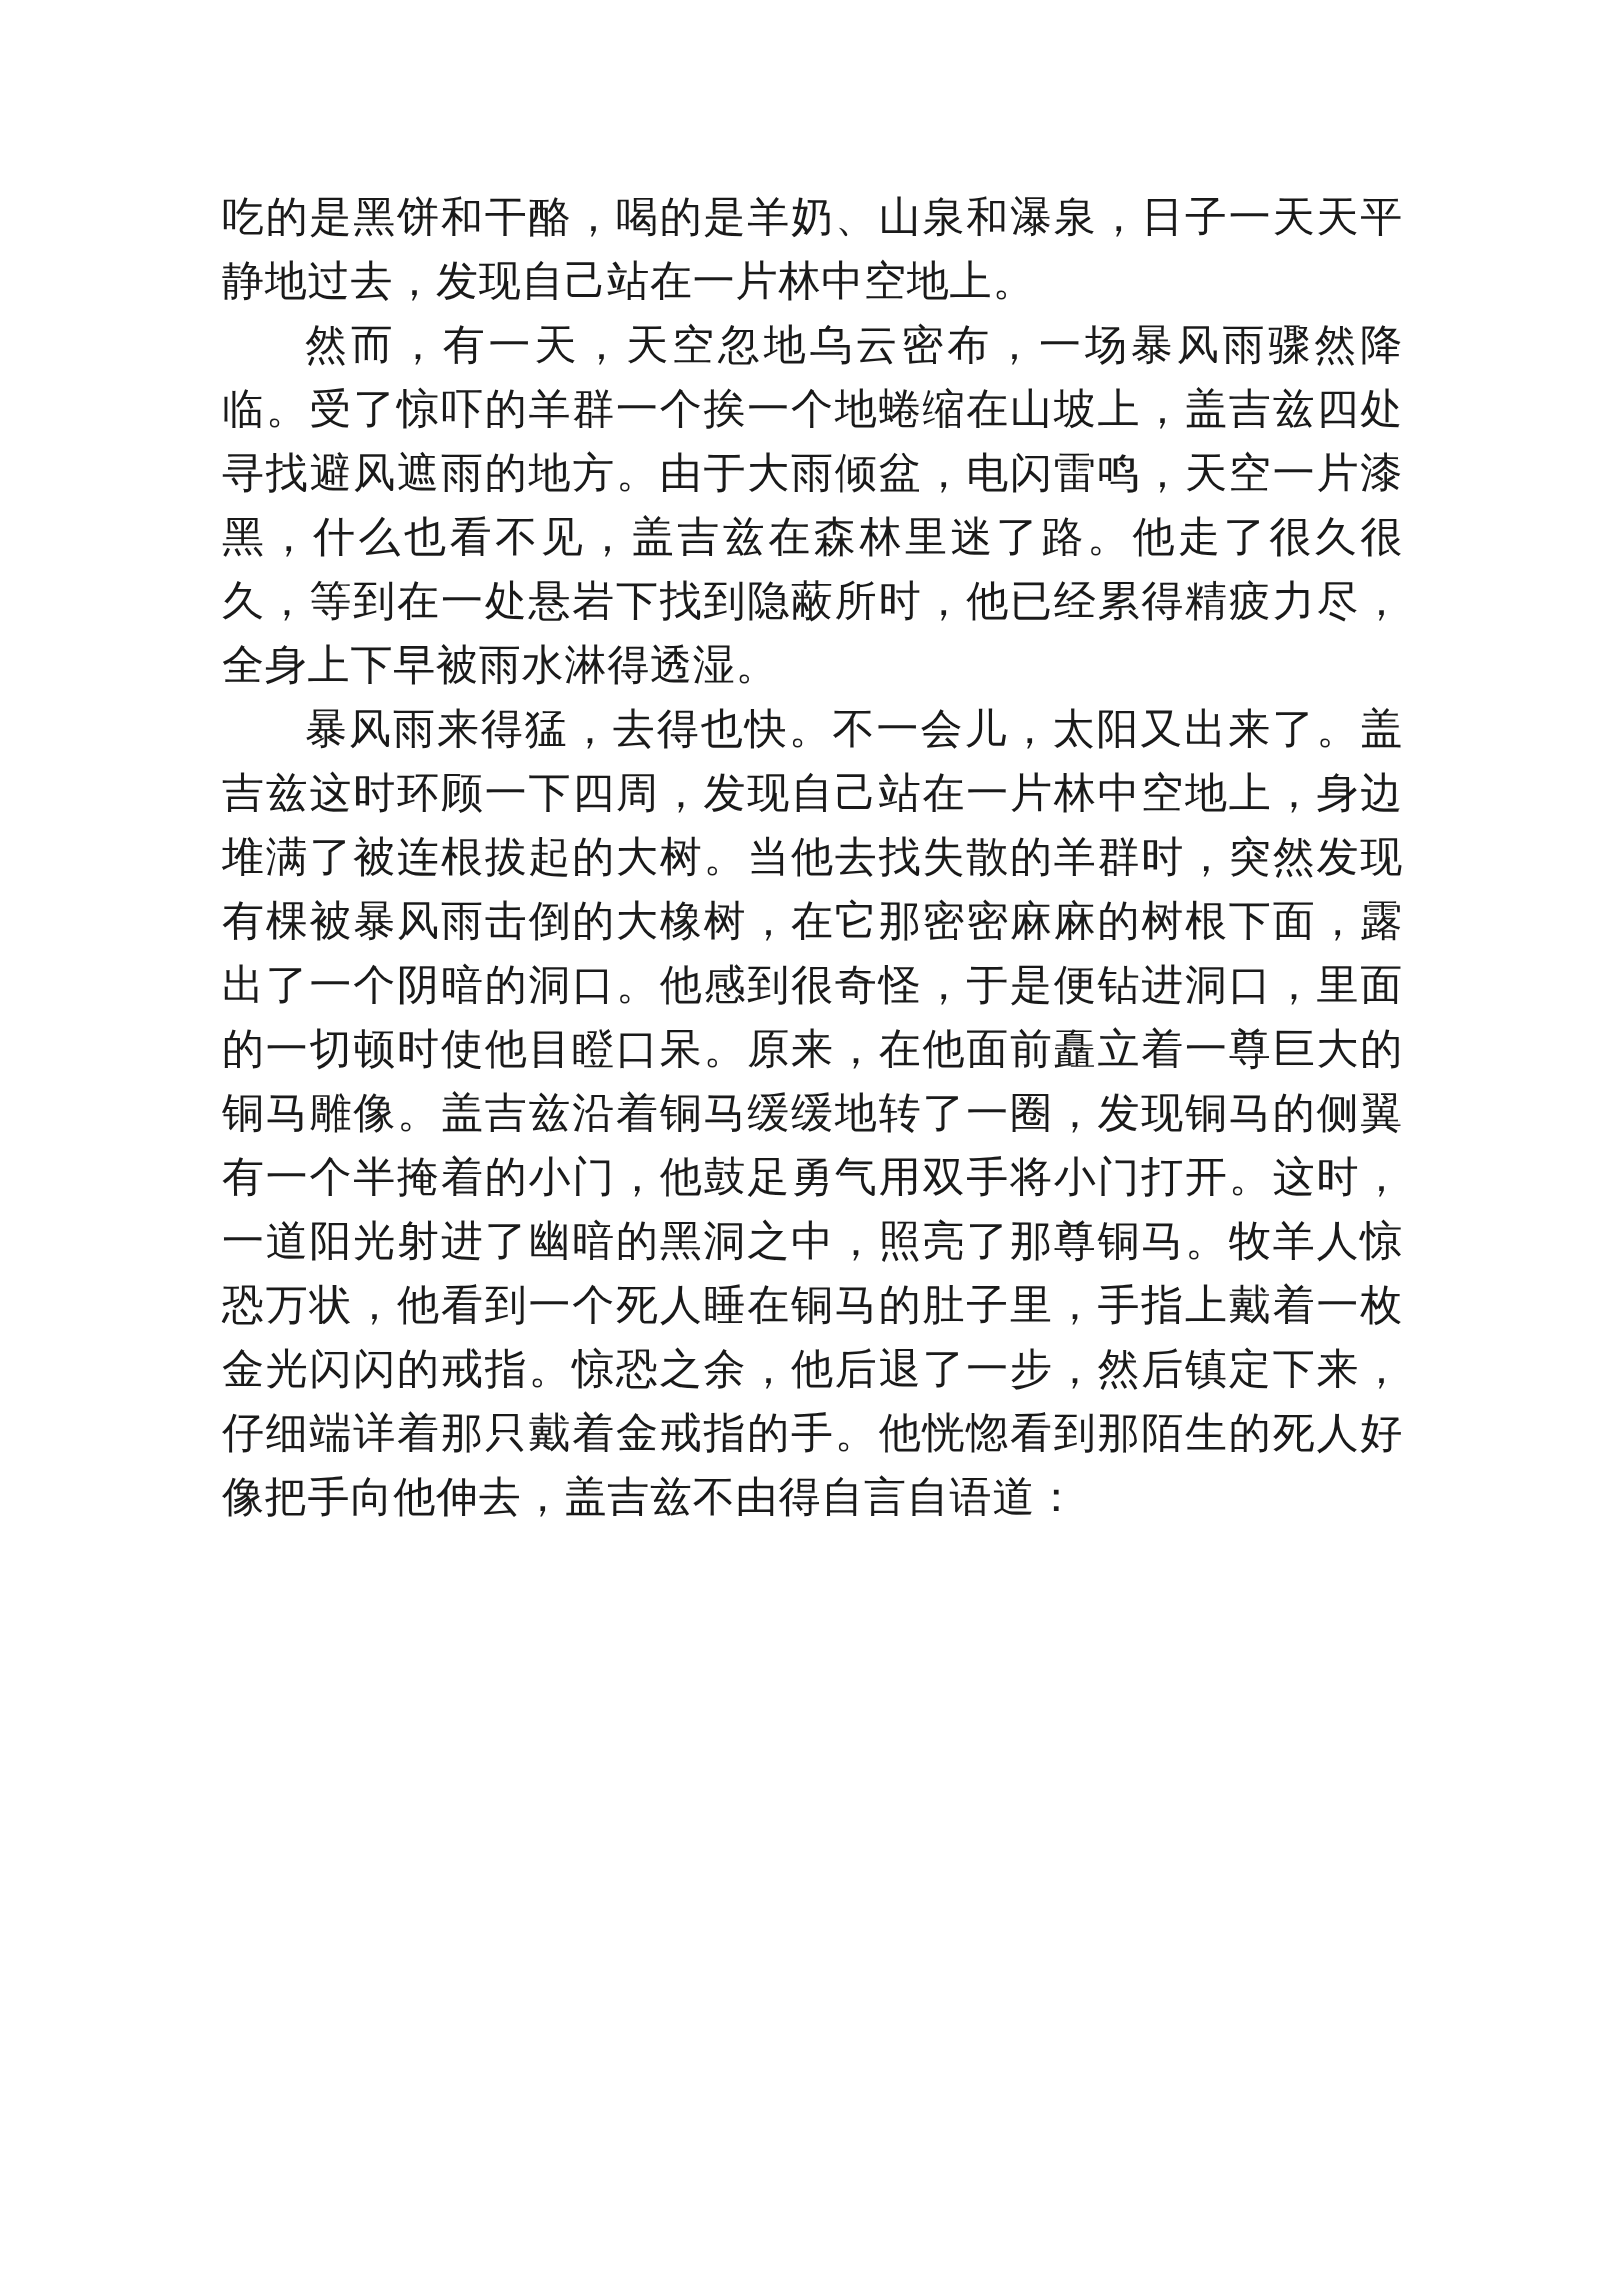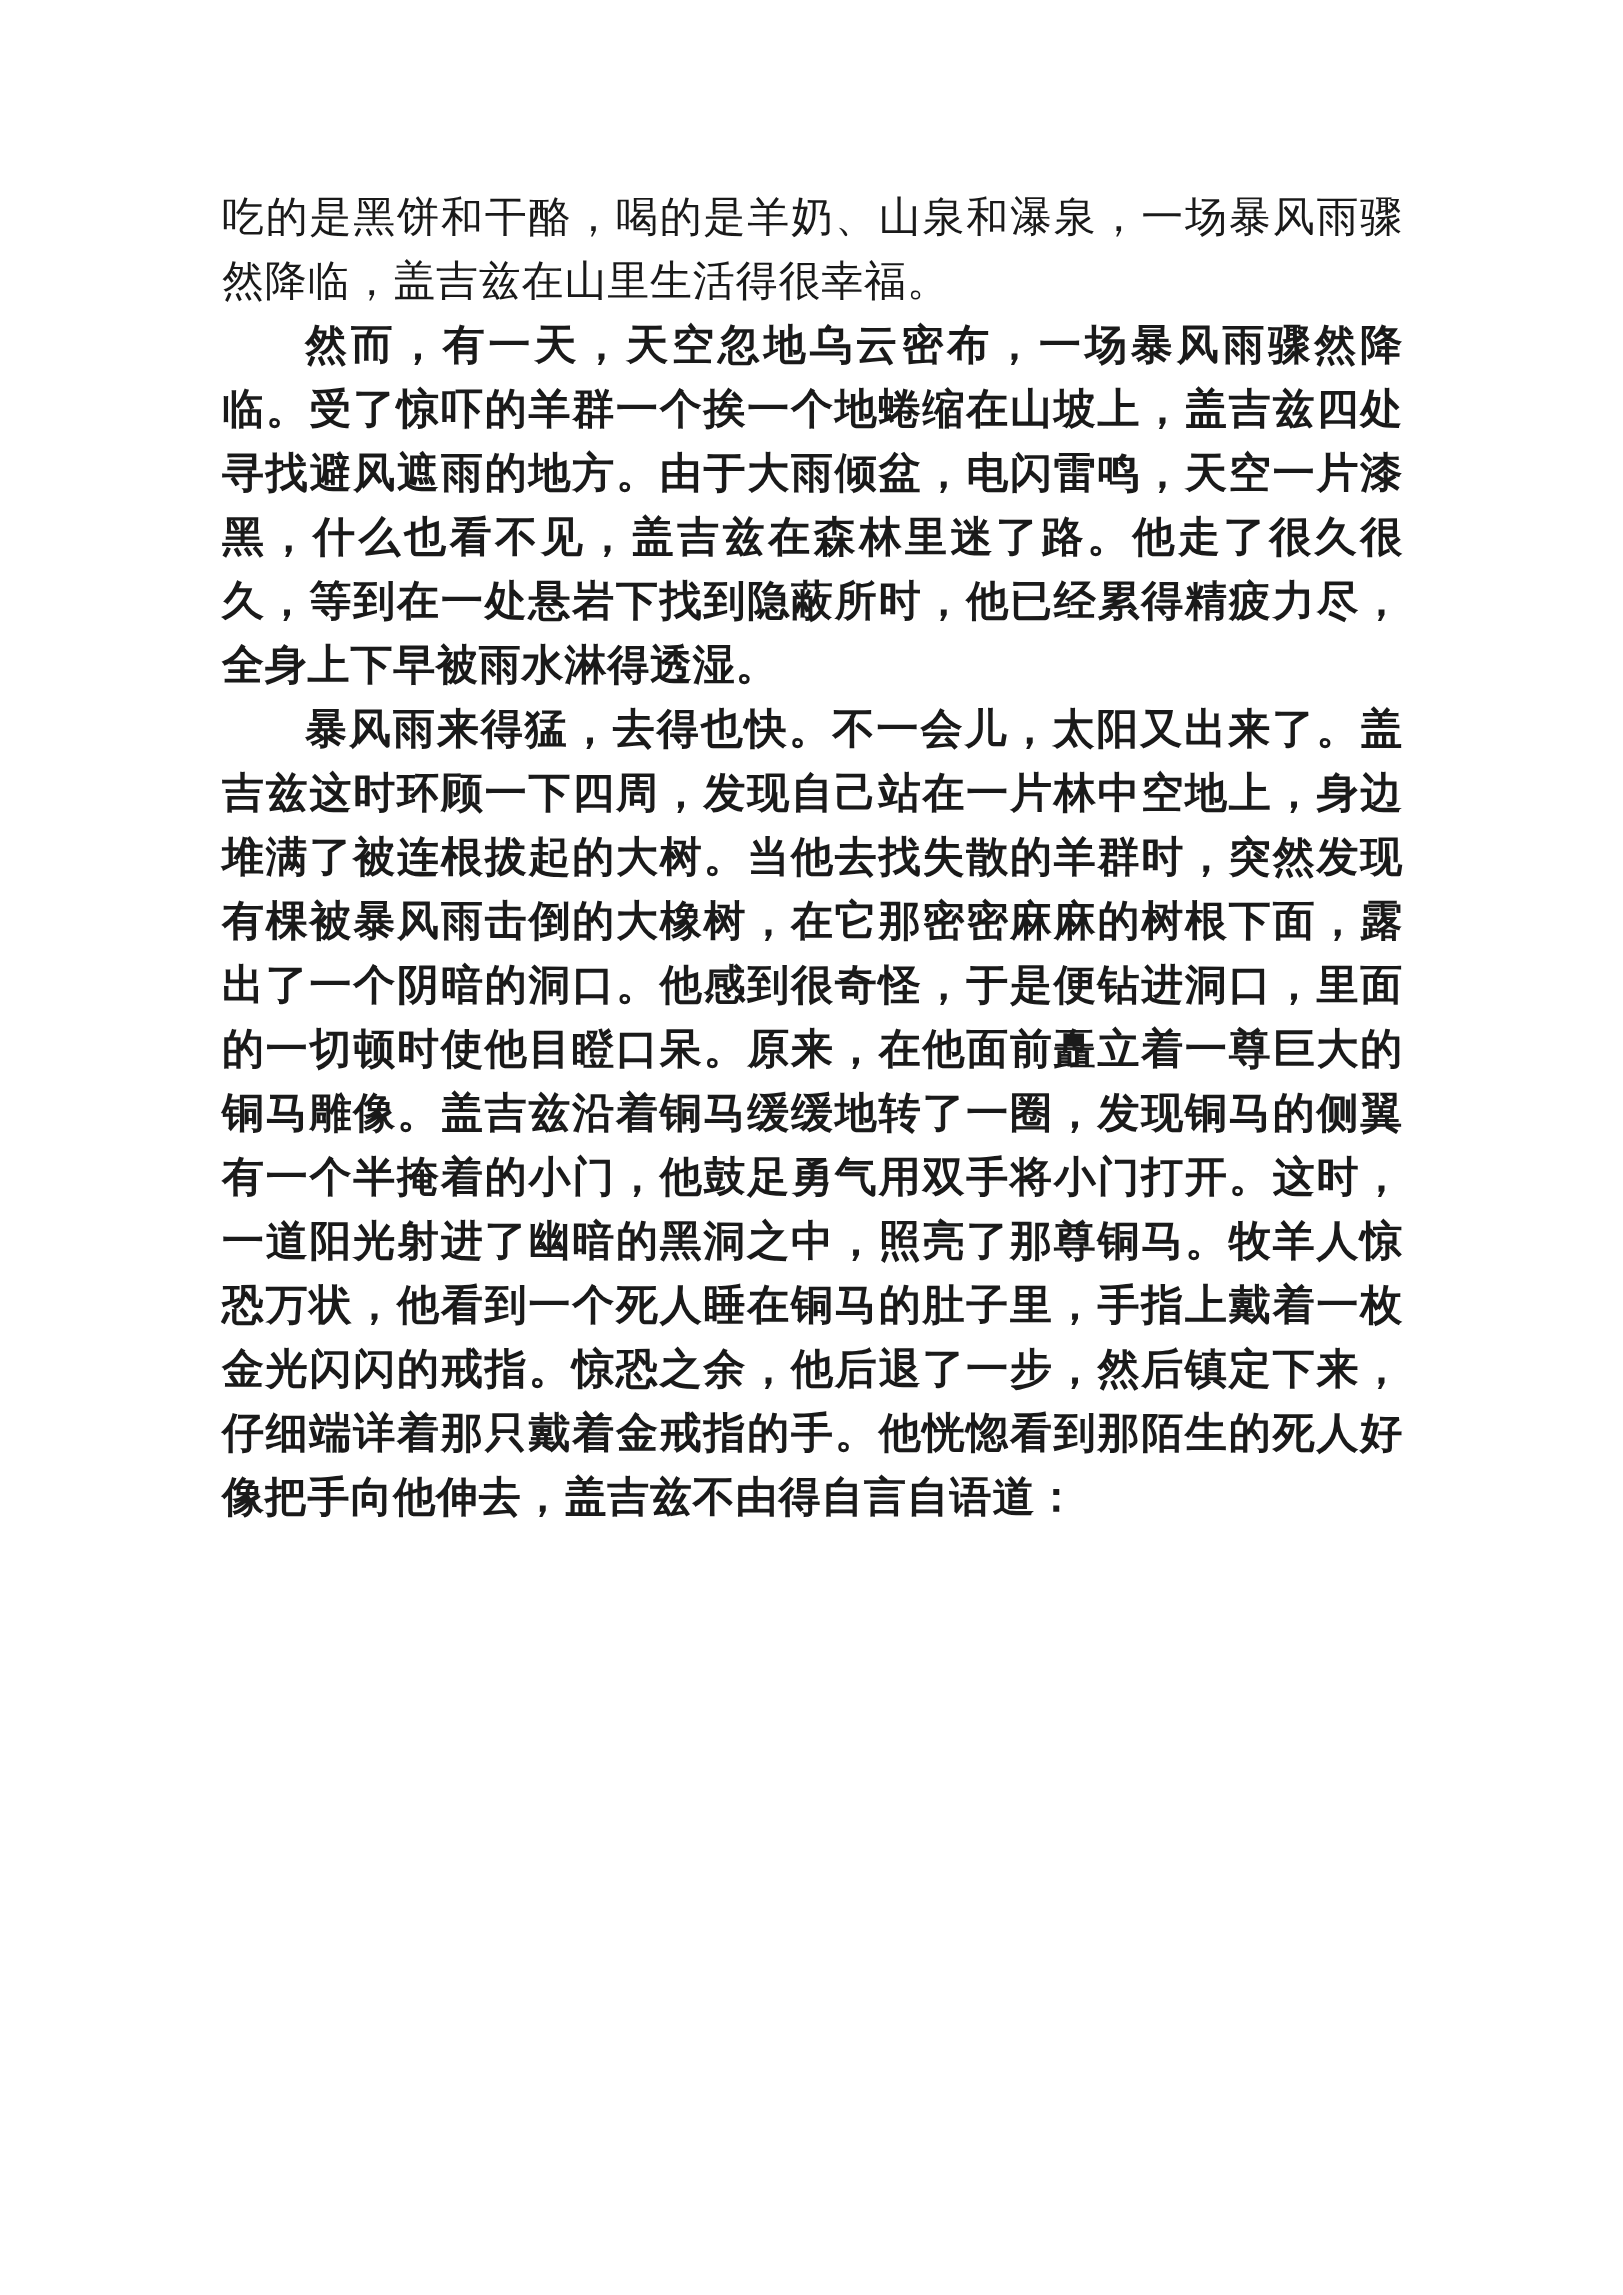--- a/index.html
+++ b/index.html
@@ -49,7 +49,7 @@
 
 <div class="page">
   <div class="text-column">
-    <p class="para">吃的是黑饼和干酪，喝的是羊奶、山泉和瀑泉，一场暴风雨骤然降临，盖吉兹在山里生活得很幸福。</p>
+    <p class="para">吃的是黑饼和干酪，喝的是羊奶、山泉和瀑泉，日子一天天平静地过去，发现自己站在一片林中空地上。</p>
     <p class="para indent">然而，有一天，天空忽地乌云密布，一场暴风雨骤然降临。受了惊吓的羊群一个挨一个地蜷缩在山坡上，盖吉兹四处寻找避风遮雨的地方。由于大雨倾盆，电闪雷鸣，天空一片漆黑，什么也看不见，盖吉兹在森林里迷了路。他走了很久很久，等到在一处悬岩下找到隐蔽所时，他已经累得精疲力尽，全身上下早被雨水淋得透湿。</p>
     <p class="para indent">暴风雨来得猛，去得也快。不一会儿，太阳又出来了。盖吉兹这时环顾一下四周，发现自己站在一片林中空地上，身边堆满了被连根拔起的大树。当他去找失散的羊群时，突然发现有棵被暴风雨击倒的大橡树，在它那密密麻麻的树根下面，露出了一个阴暗的洞口。他感到很奇怪，于是便钻进洞口，里面的一切顿时使他目瞪口呆。原来，在他面前矗立着一尊巨大的铜马雕像。盖吉兹沿着铜马缓缓地转了一圈，发现铜马的侧翼有一个半掩着的小门，他鼓足勇气用双手将小门打开。这时，一道阳光射进了幽暗的黑洞之中，照亮了那尊铜马。牧羊人惊恐万状，他看到一个死人睡在铜马的肚子里，手指上戴着一枚金光闪闪的戒指。惊恐之余，他后退了一步，然后镇定下来，仔细端详着那只戴着金戒指的手。他恍惚看到那陌生的死人好像把手向他伸去，盖吉兹不由得自言自语道：</p>
   </div>

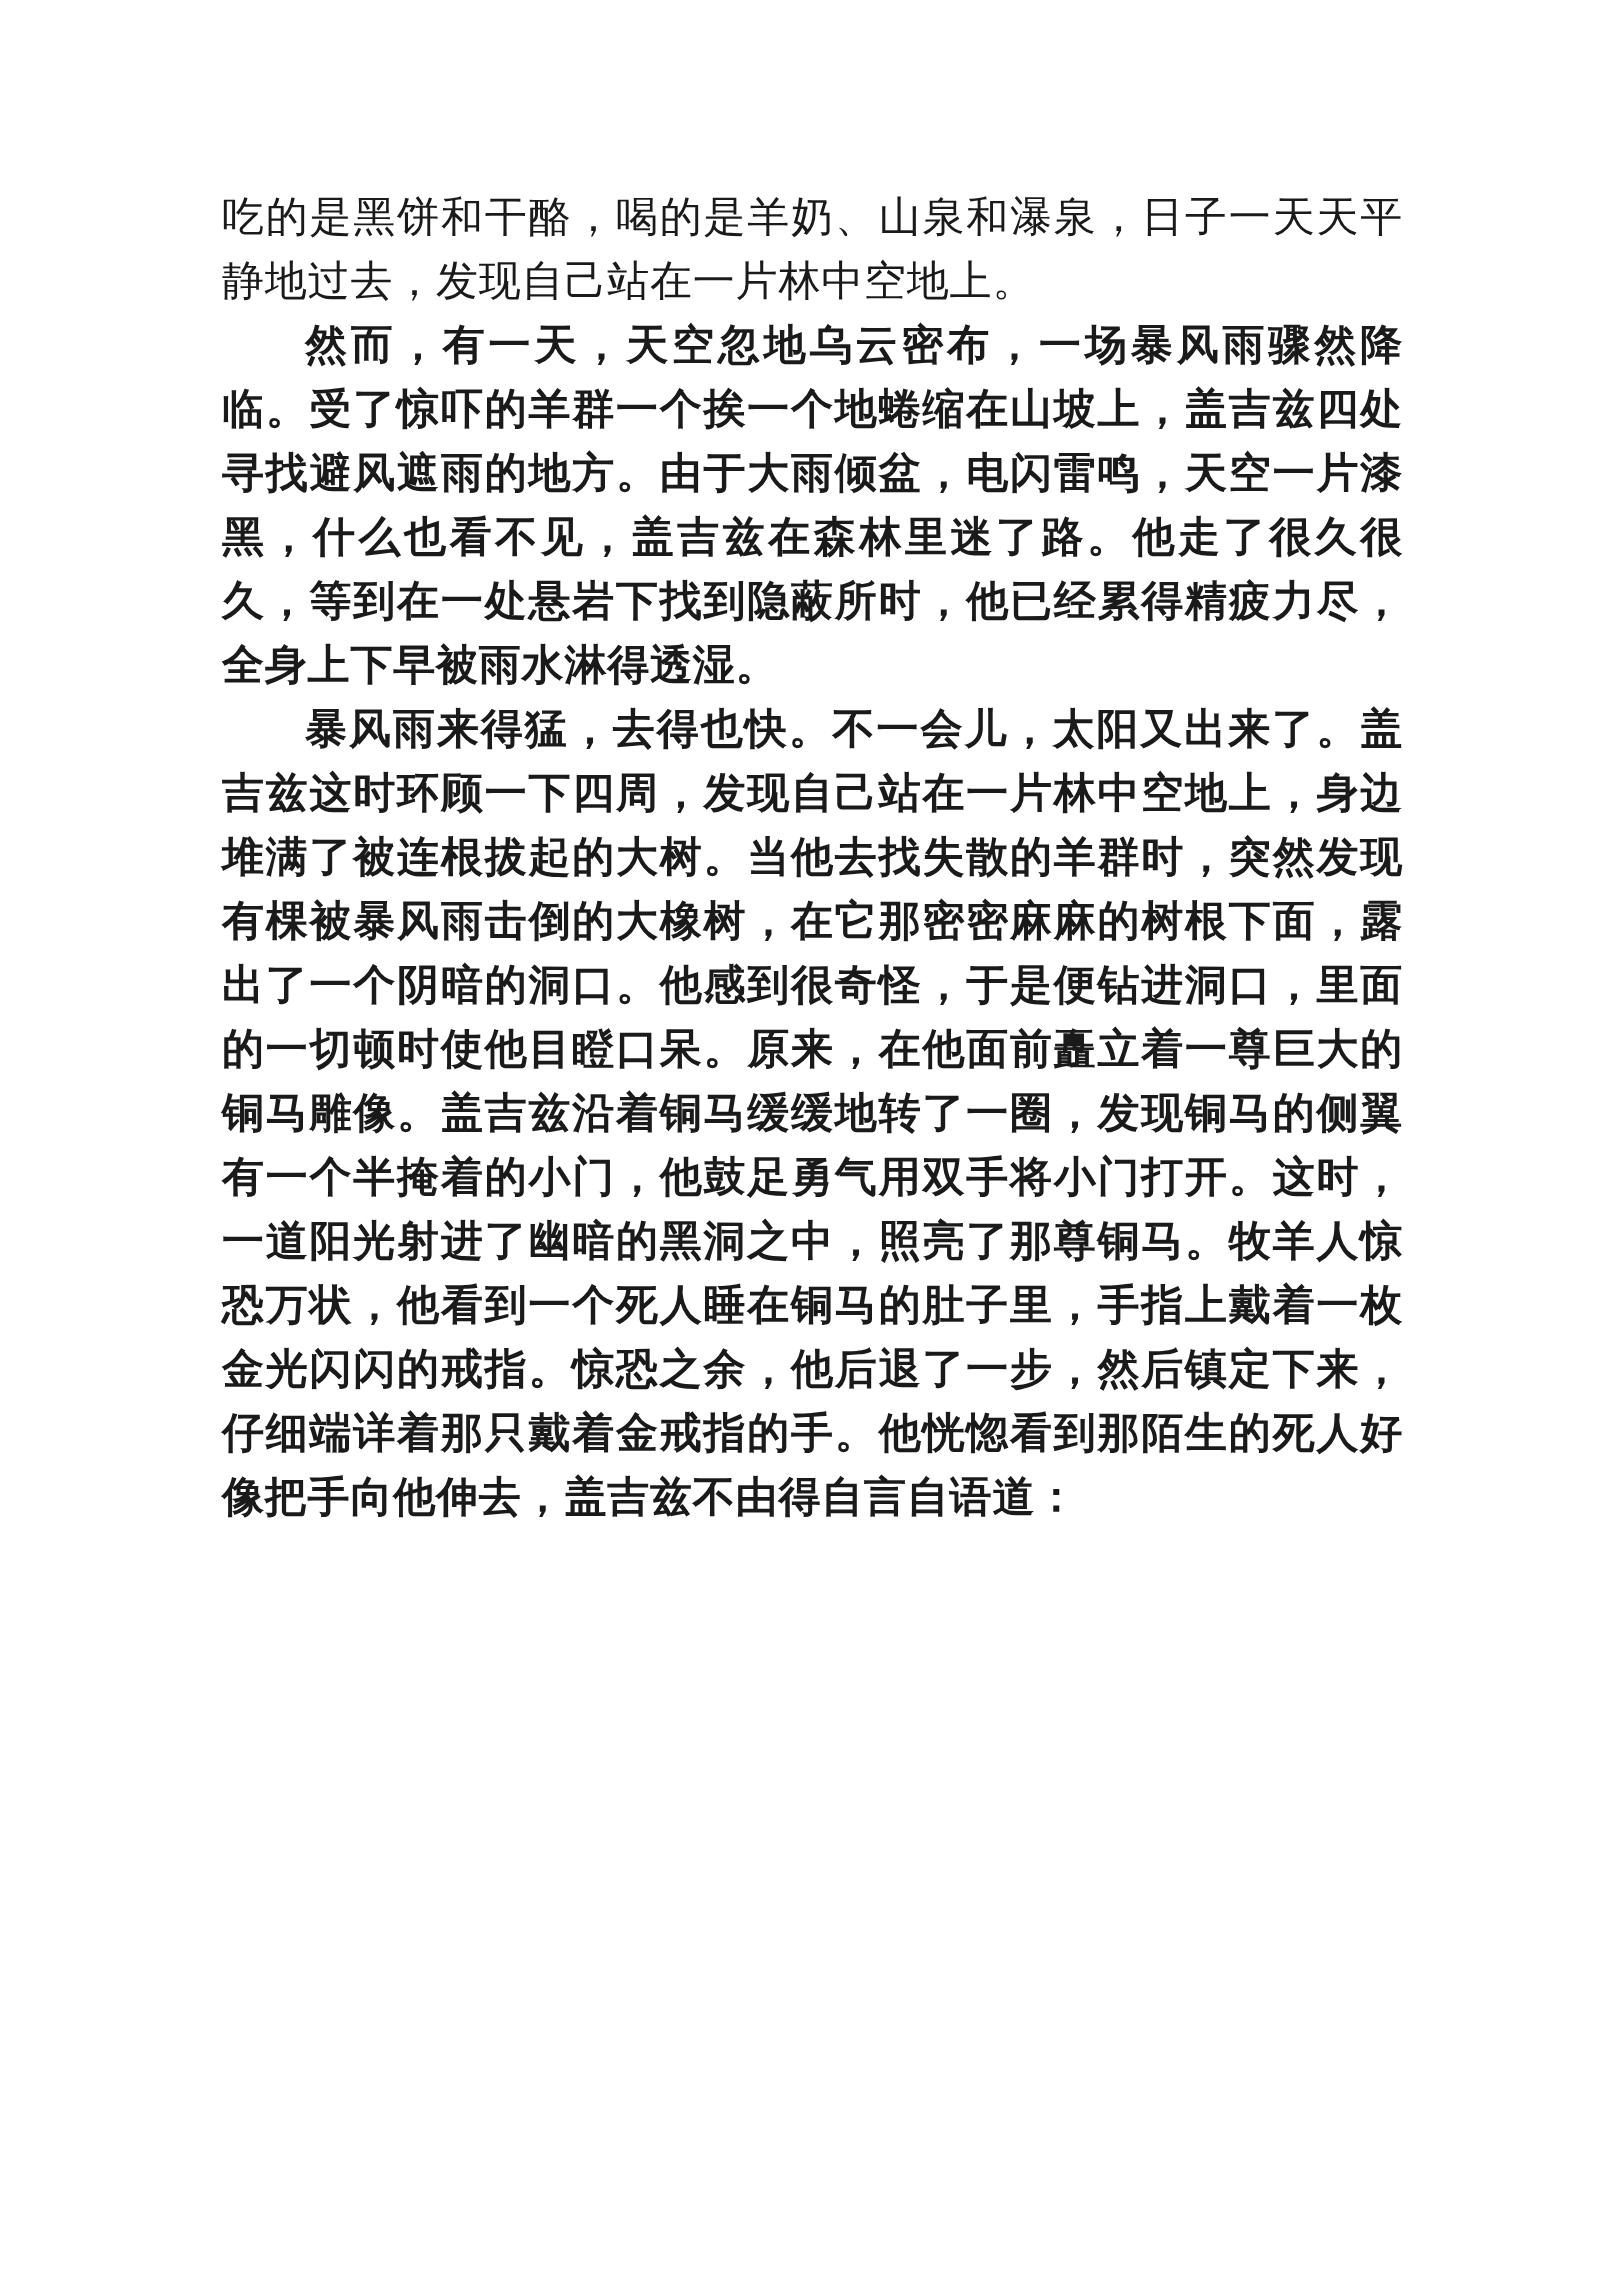--- a/index.html
+++ b/index.html
@@ -41,7 +41,6 @@
   }
   .para.indent {
     text-indent: 83px;
-    font-weight: bold;
   }
 </style>
 </head>

